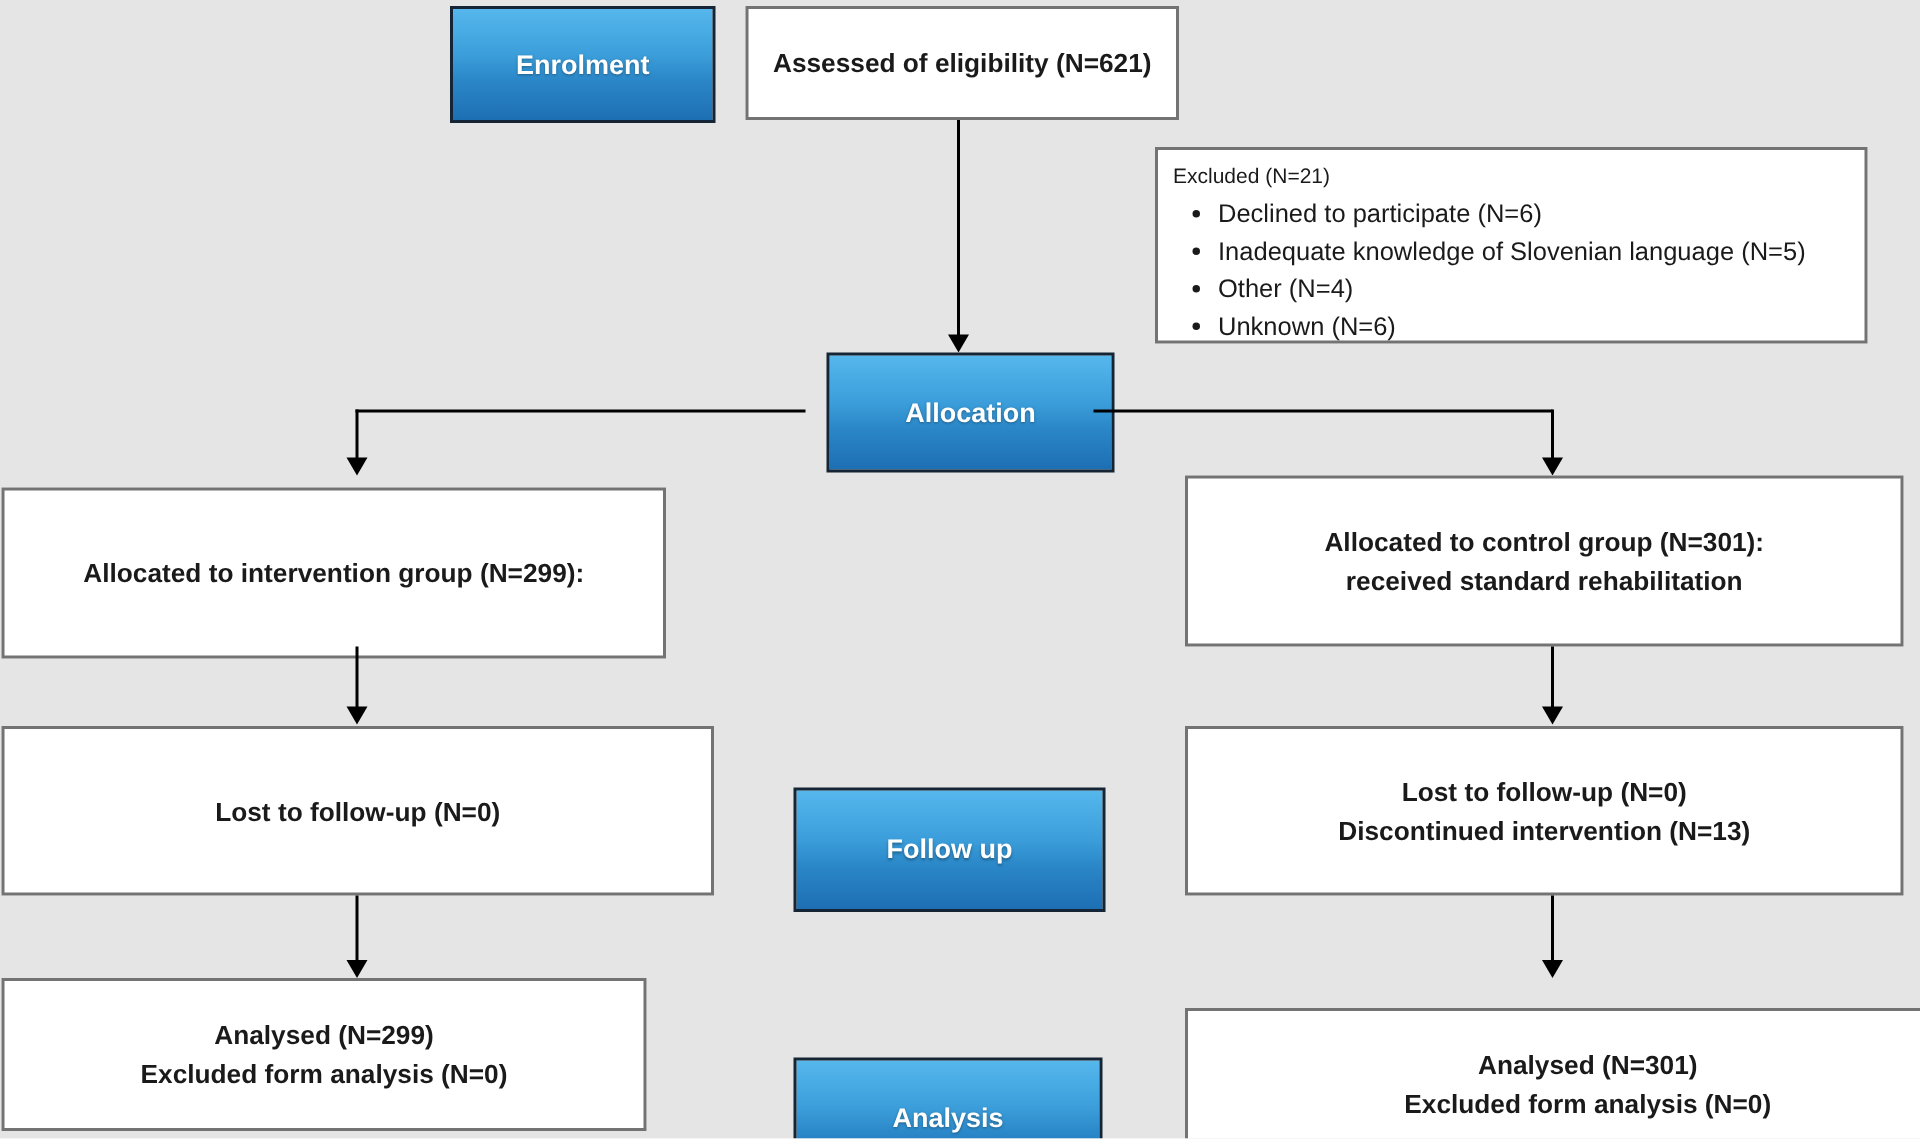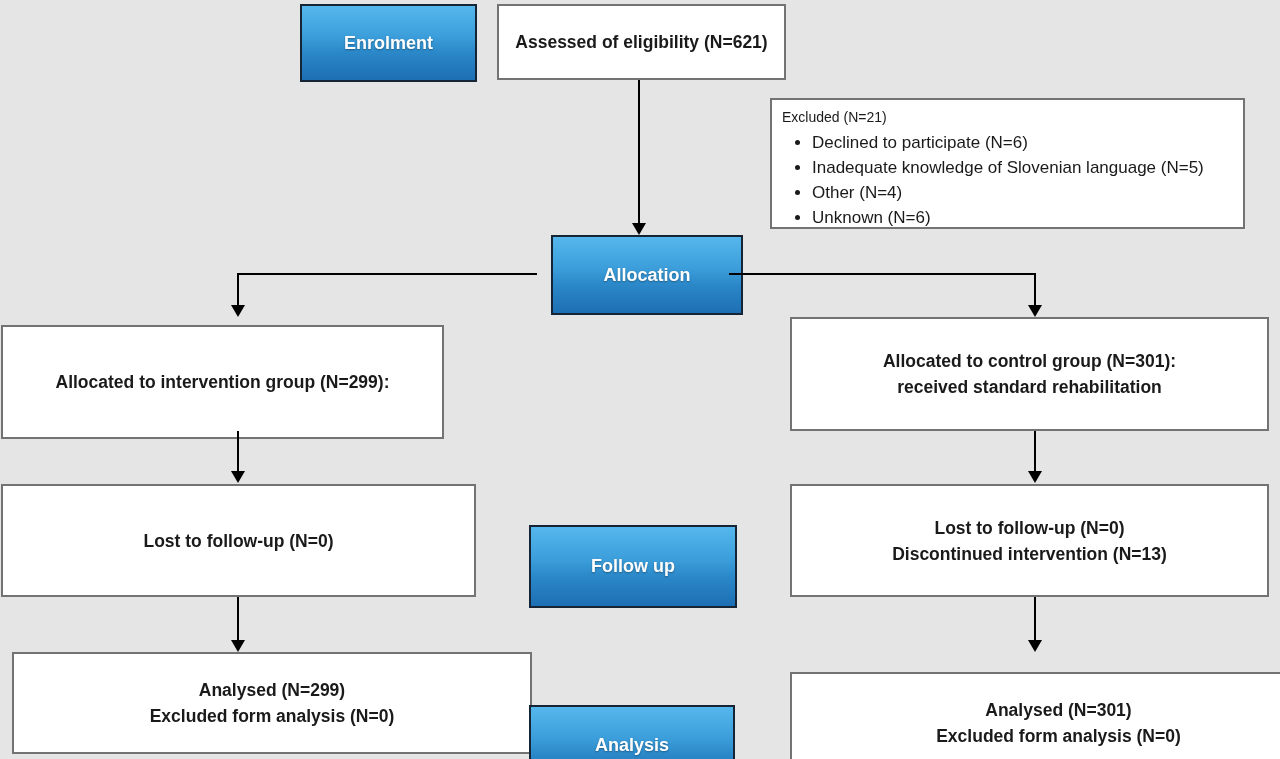--- a/index.html
+++ b/index.html
@@ -148,7 +148,7 @@
   <div class="line" style="left:1034px; top:597px; width:2px; height:44px;"></div>
   <div class="arrowhead" style="left:1028px; top:640px;"></div>
 
-  <div class="box white-box" style="left:12px; top:652px; width:520px; height:102px;">
+  <div class="box white-box" style="left:1px; top:652px; width:430px; height:102px;">
     <span>Analysed (N=299)</span>
     <span>Excluded form analysis (N=0)</span>
   </div>

